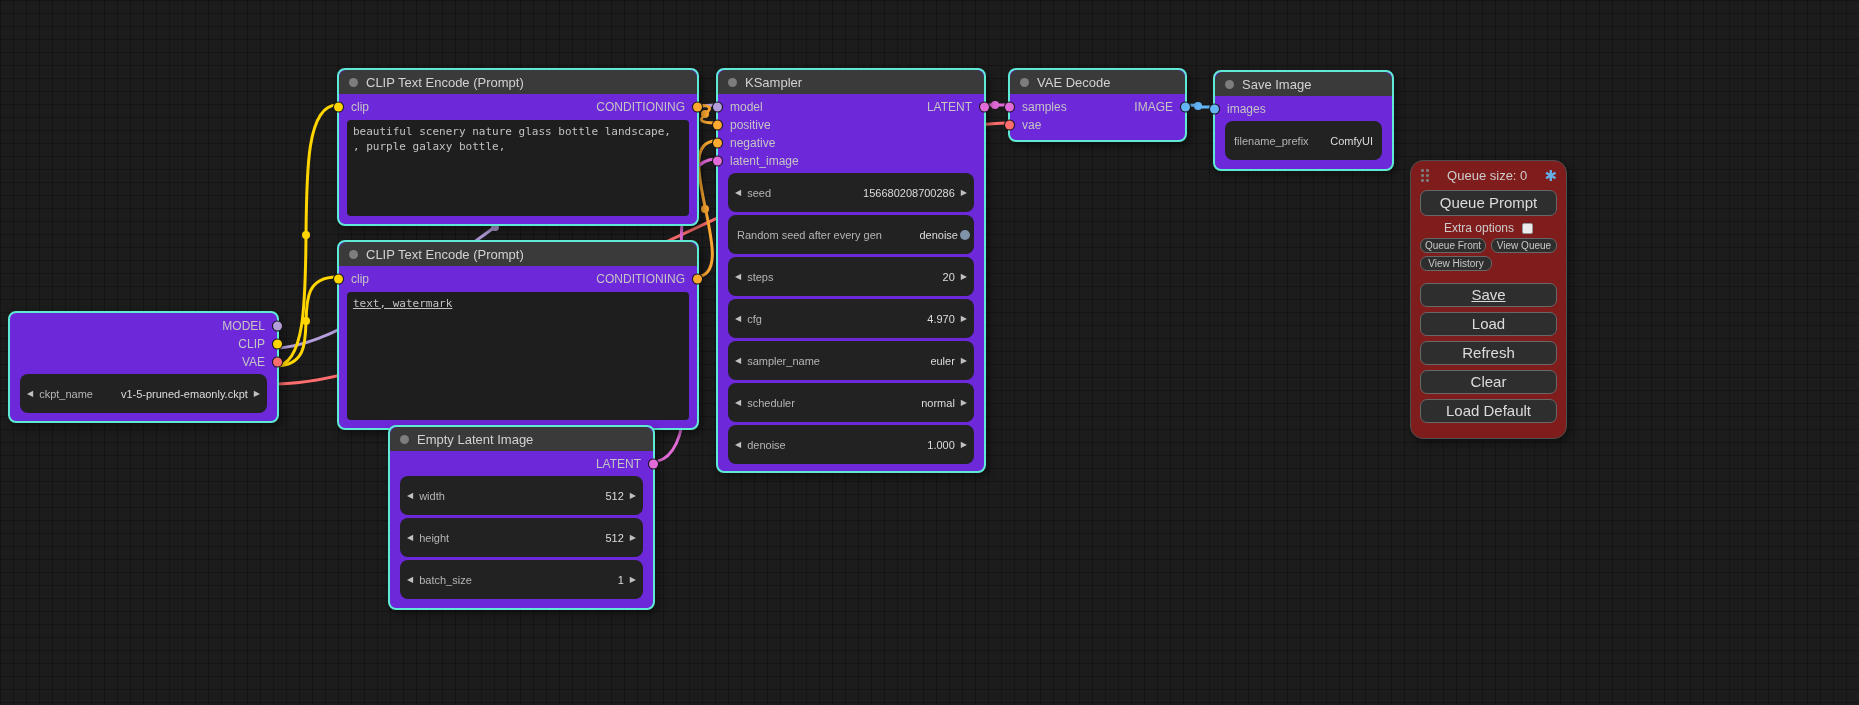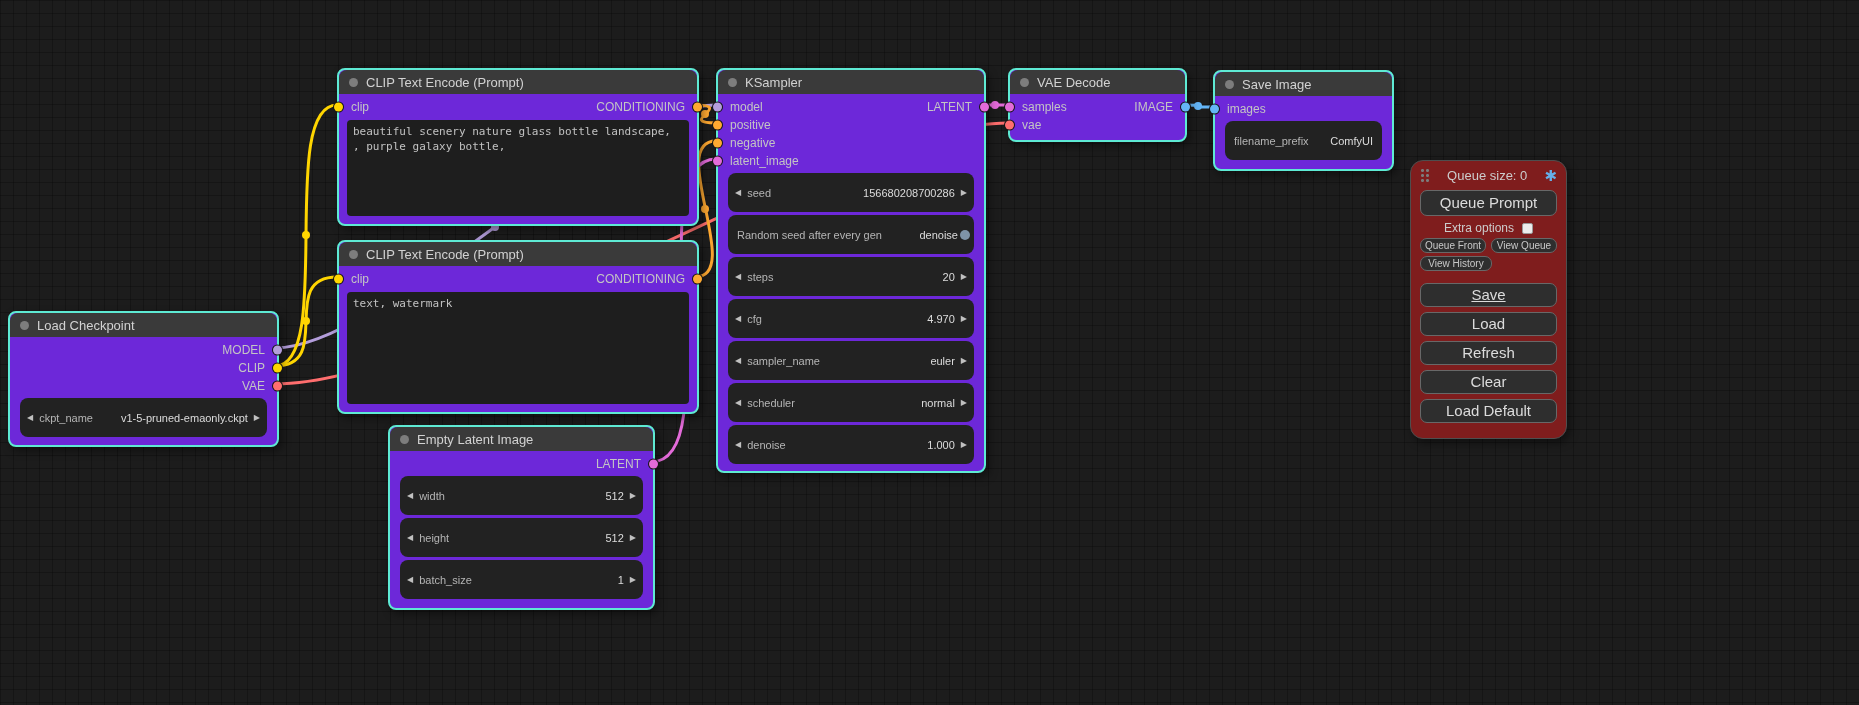--- a/index.html
+++ b/index.html
@@ -182,7 +182,7 @@
       <span class="port out" style="background: rgb(255, 169, 49);"></span>
     </div>
   </div>
-  <textarea class="prompt-text" style="height: 112px;" spellcheck="false">text, watermark</textarea>
+  <textarea class="prompt-text" style="height: 128px; text-decoration: underline;" spellcheck="false">text, watermark</textarea>
 </div>
 
 <div class="node" style="left:388px;top:425px;width:263px;">

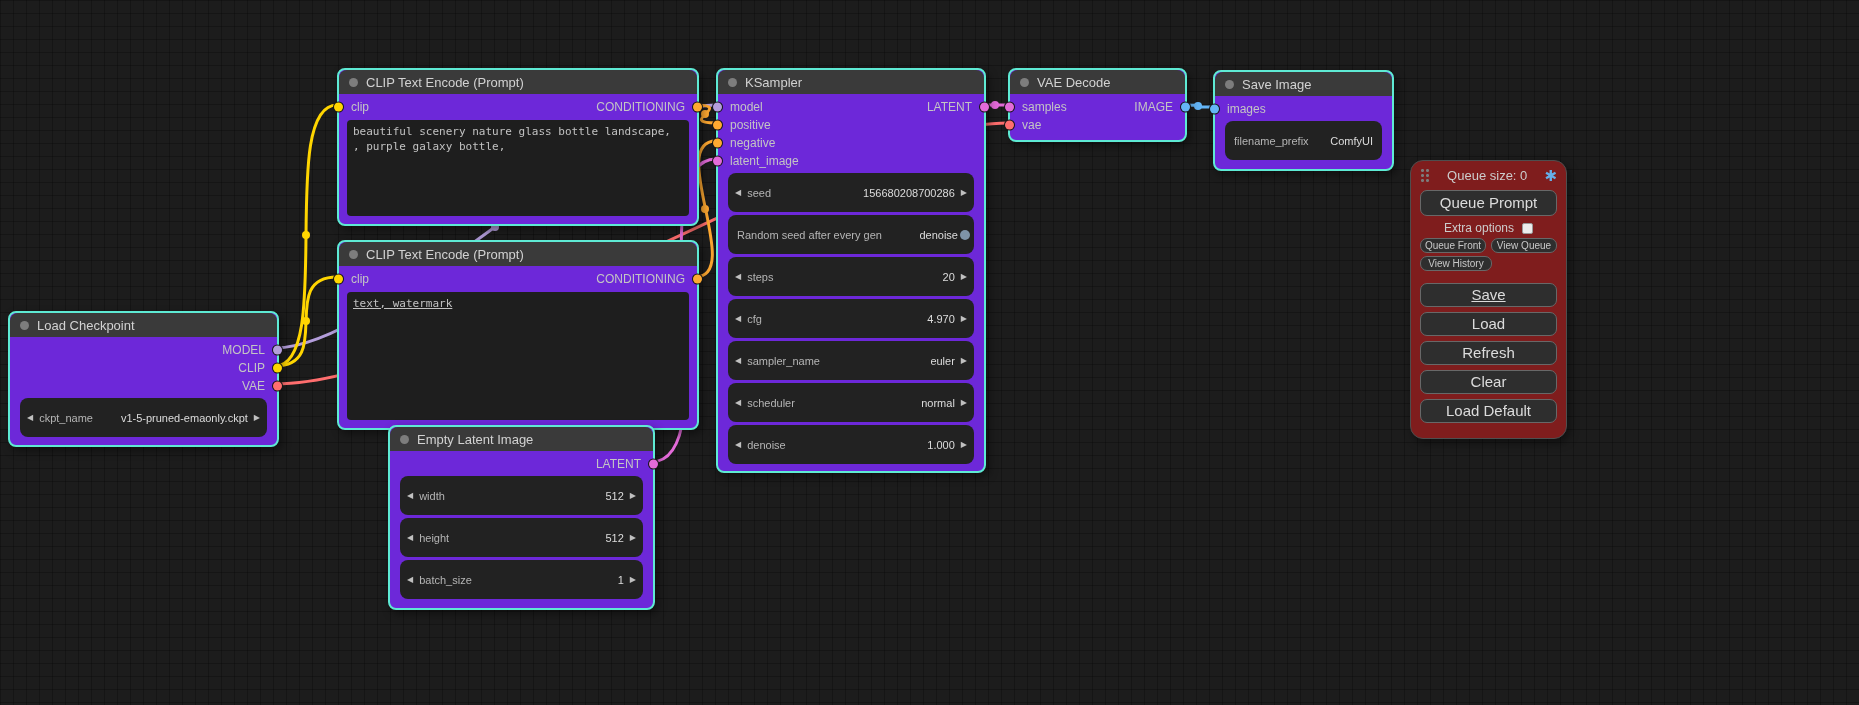--- a/index.html
+++ b/index.html
@@ -126,10 +126,6 @@
 </svg>
 
 <div class="node" style="left:8px;top:311px;width:267px;">
-  <div class="node-title">
-    <span class="tdot"></span>
-    <span>Load Checkpoint</span>
-  </div>
   <div class="slots">
     <div class="slot-row">
       <span class="r">MODEL</span>

